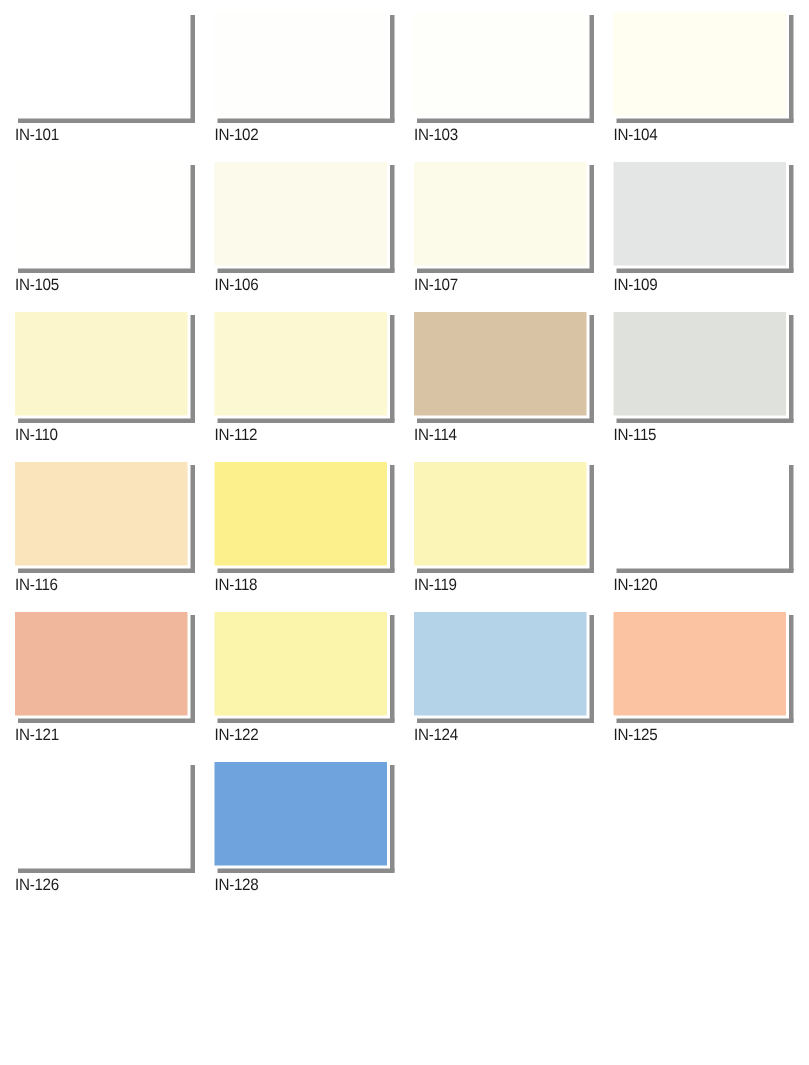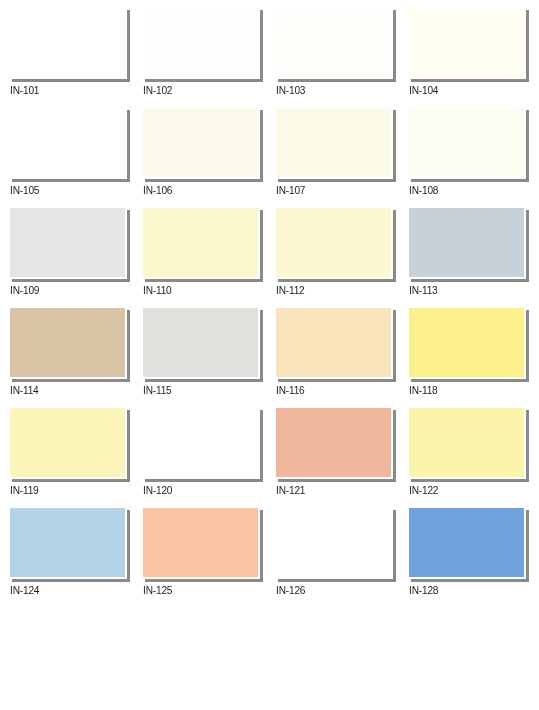--- a/index.html
+++ b/index.html
@@ -128,12 +128,6 @@
       <div class="swatch-label" style="color: rgb(28, 28, 28);">IN-107</div>
     </div>
     <div class="swatch-cell">
-      <div class="swatch-chip" style="background-color: rgb(253, 252, 243);"></div>
-      <div class="swatch-edge-right" style="background: rgb(138, 138, 138);"></div>
-      <div class="swatch-edge-bottom" style="background: rgb(138, 138, 138);"></div>
-      <div class="swatch-label" style="color: rgb(28, 28, 28);">IN-108</div>
-    </div>
-    <div class="swatch-cell">
       <div class="swatch-chip" style="background-color: rgb(228, 230, 230);"></div>
       <div class="swatch-edge-right" style="background: rgb(138, 138, 138);"></div>
       <div class="swatch-edge-bottom" style="background: rgb(138, 138, 138);"></div>

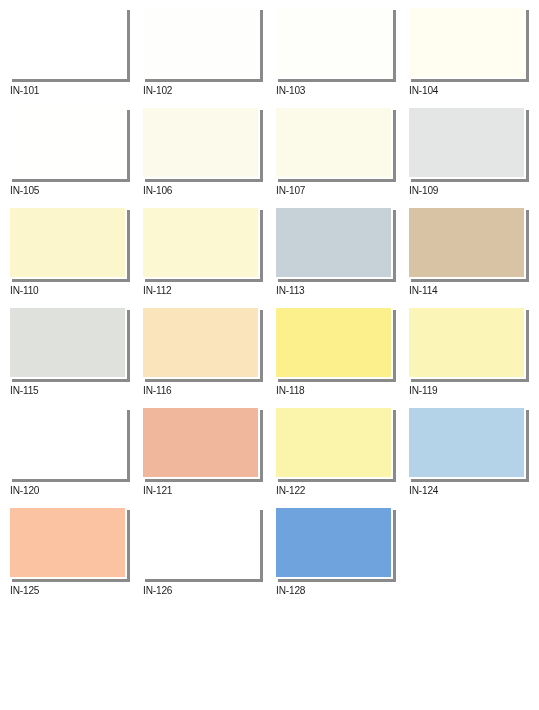--- a/index.html
+++ b/index.html
@@ -146,12 +146,6 @@
       <div class="swatch-label" style="color: rgb(28, 28, 28);">IN-112</div>
     </div>
     <div class="swatch-cell">
-      <div class="swatch-chip" style="background-color: rgb(199, 210, 216);"></div>
-      <div class="swatch-edge-right" style="background: rgb(138, 138, 138);"></div>
-      <div class="swatch-edge-bottom" style="background: rgb(138, 138, 138);"></div>
-      <div class="swatch-label" style="color: rgb(28, 28, 28);">IN-113</div>
-    </div>
-    <div class="swatch-cell">
       <div class="swatch-chip" style="background-color: rgb(216, 195, 164);"></div>
       <div class="swatch-edge-right" style="background: rgb(138, 138, 138);"></div>
       <div class="swatch-edge-bottom" style="background: rgb(138, 138, 138);"></div>

